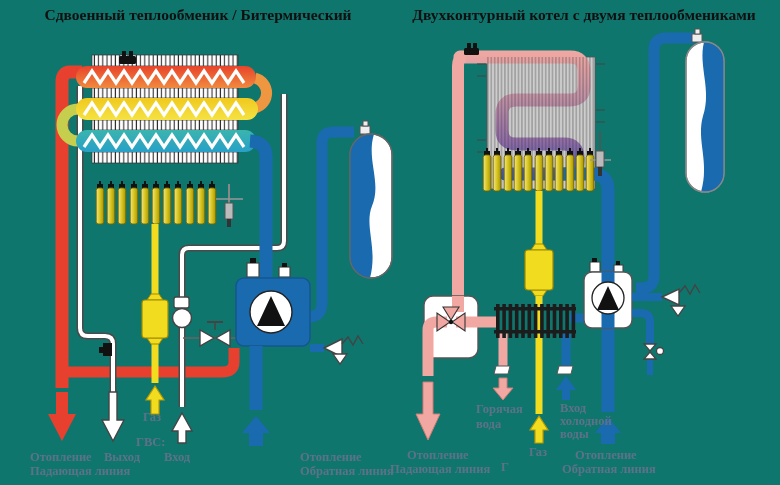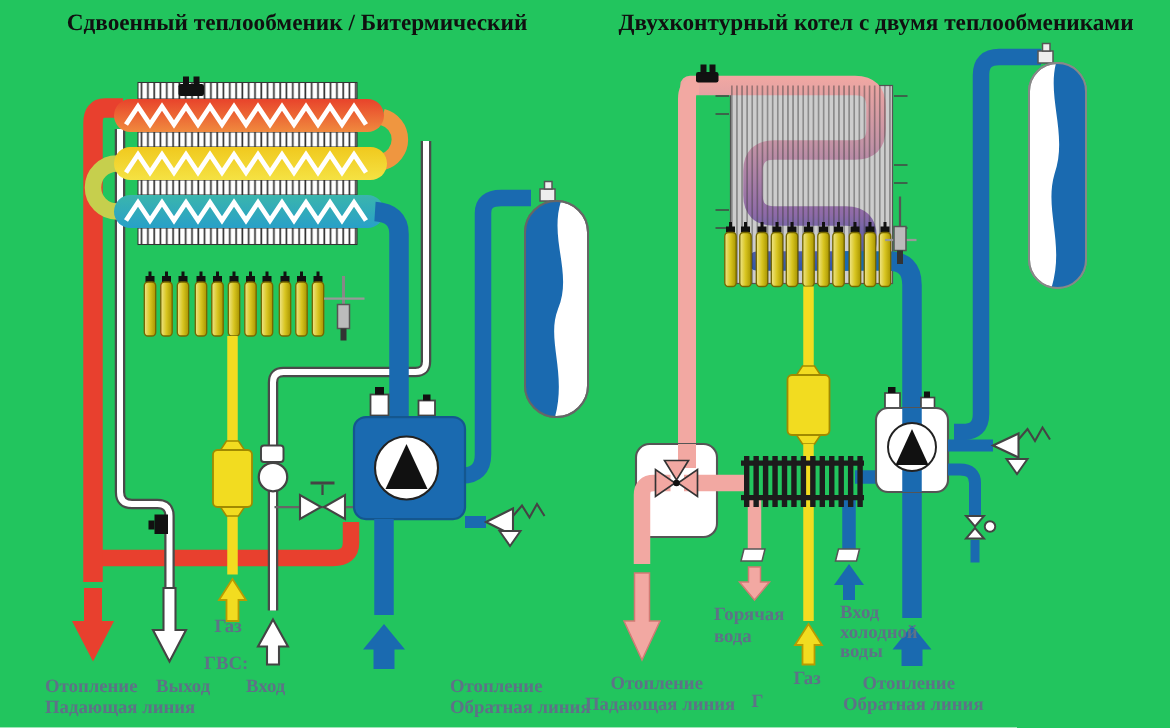--- a/index.html
+++ b/index.html
@@ -3,7 +3,7 @@
 <meta charset="utf-8">
 <style>
   html,body{margin:0;padding:0;background:#ffffff;}
-  .stage{position:relative;width:780px;height:485px;background:#22c55e;overflow:hidden;
+  .stage{position:relative;width:780px;height:485px;background:#0f766e;overflow:hidden;
          font-family:"Liberation Serif",serif;}
   svg{display:block;}
   text{font-family:"Liberation Serif",serif;}

